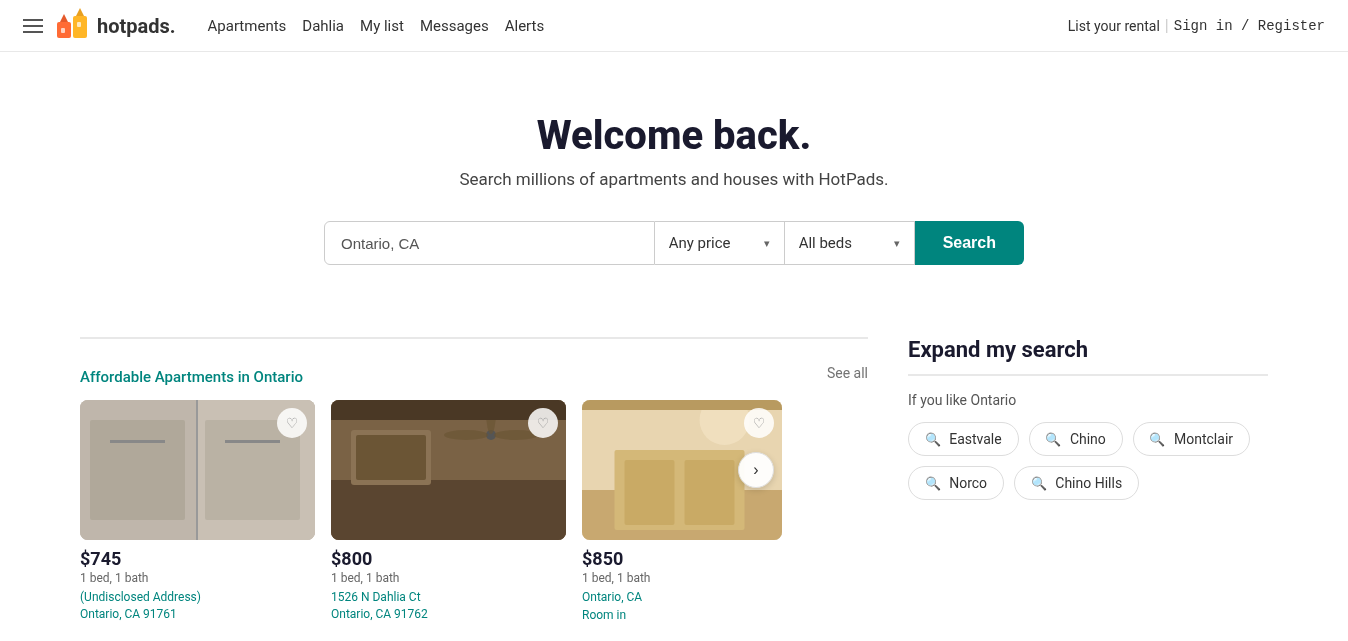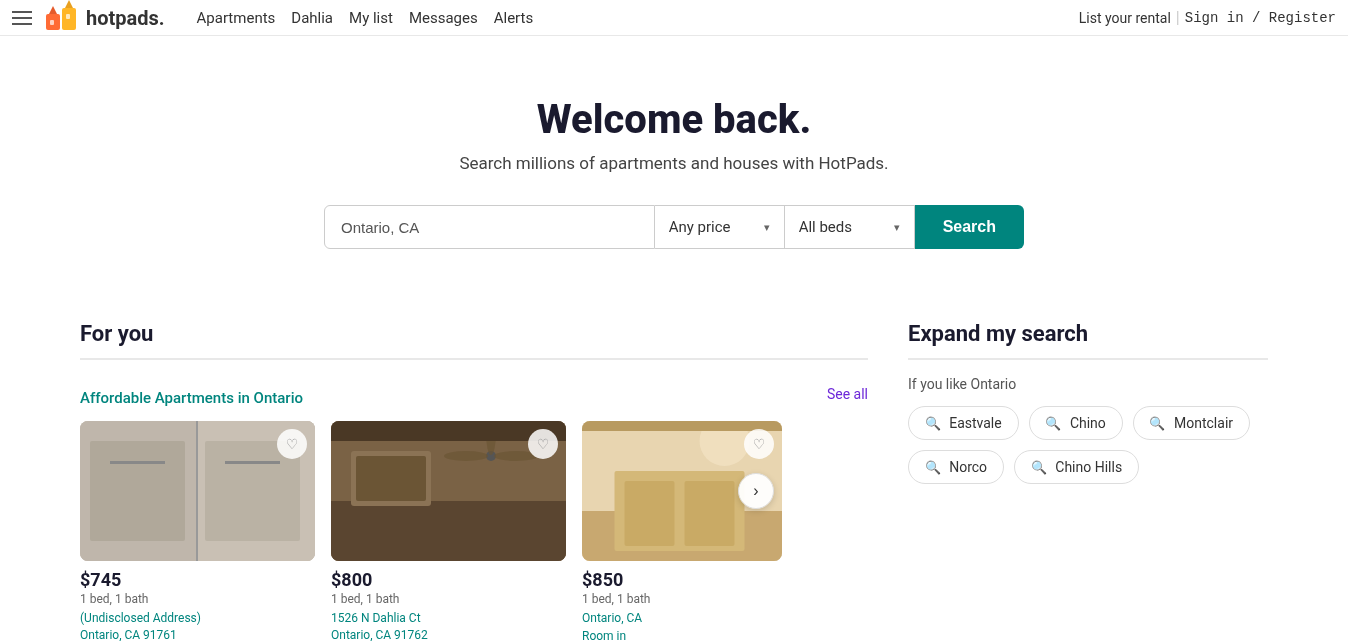--- a/index.html
+++ b/index.html
@@ -9,8 +9,8 @@
     .navbar {
       display: flex;
       align-items: center;
-      padding: 0 12px;
-      height: 36px;
+      padding: 0 23px;
+      height: 52px;
       border-bottom: 1px solid #e8e8e8;
       background: #fff;
     }

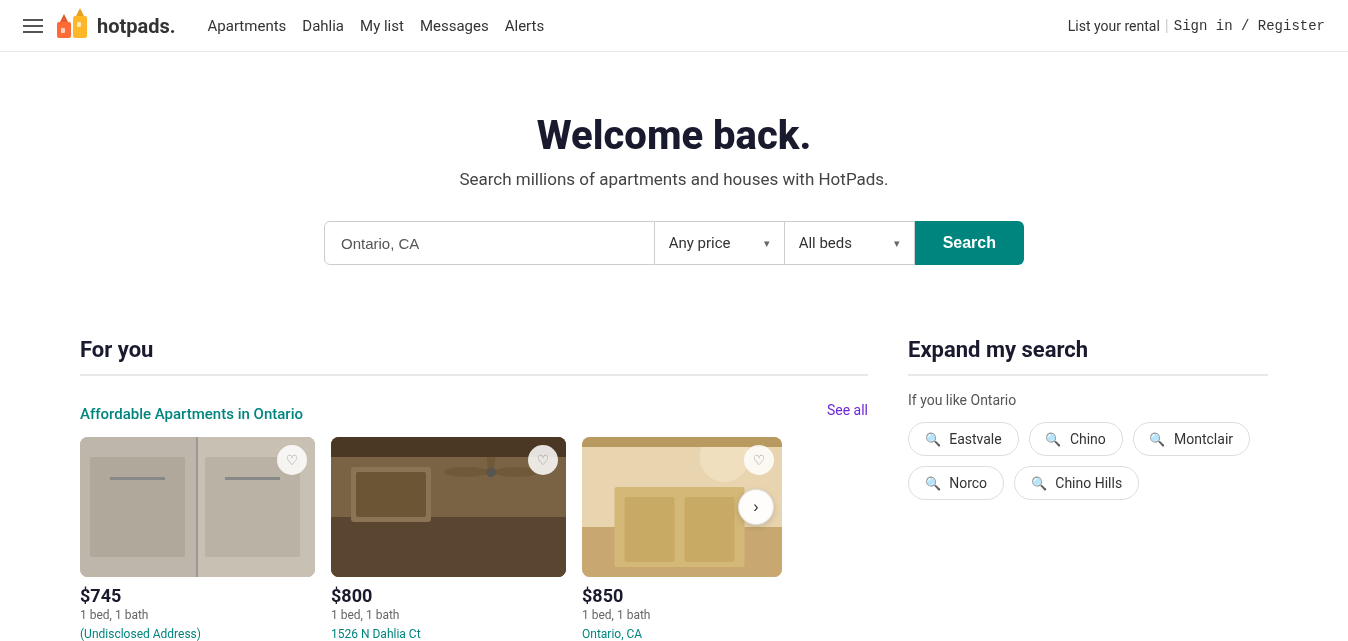--- a/index.html
+++ b/index.html
@@ -372,7 +372,6 @@
 <div class="main-content">
 
   <section class="for-you-section">
-    <h2 class="section-title">For you</h2>
     <hr class="section-divider">
 
     <div class="subsection-header">

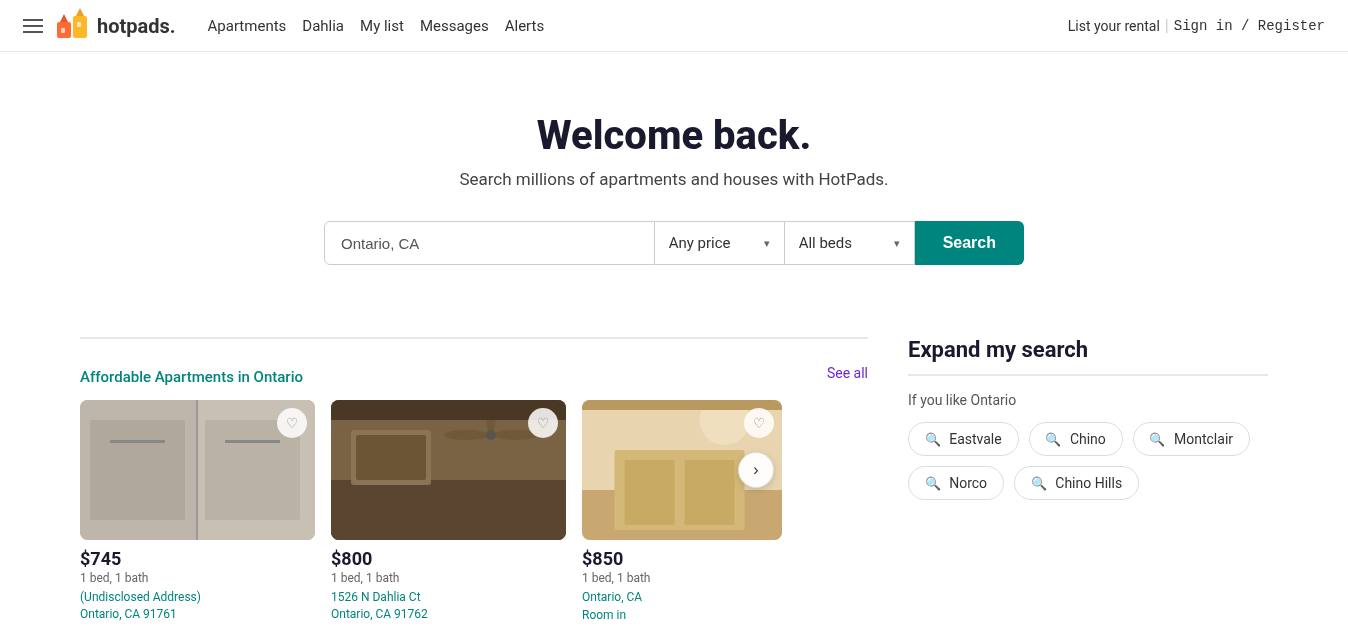--- a/index.html
+++ b/index.html
@@ -177,7 +177,7 @@
     }
     .see-all {
       font-size: 14px;
-      color: #6d28d9;
+      color: #737373;
       text-decoration: none;
       cursor: pointer;
     }

